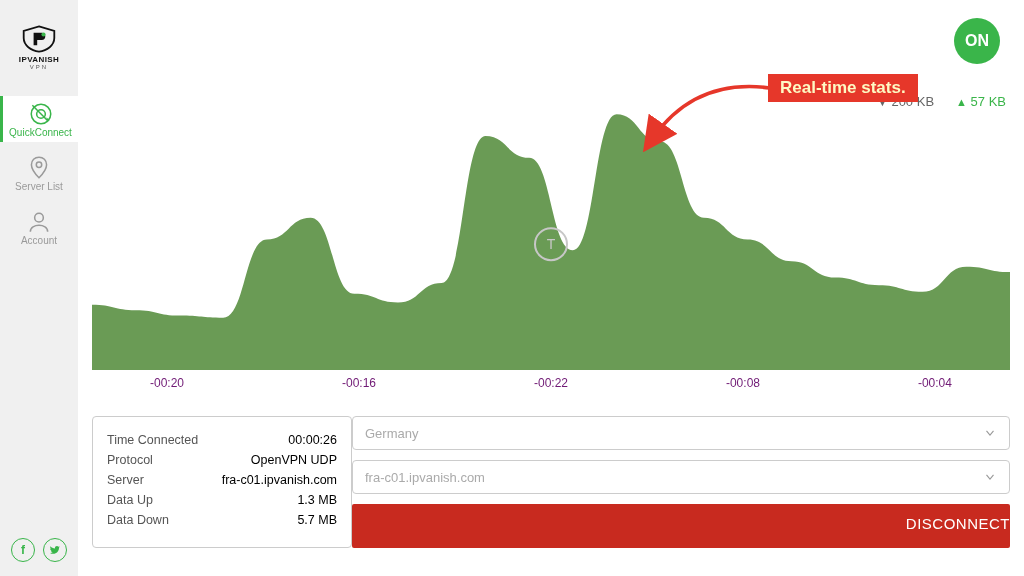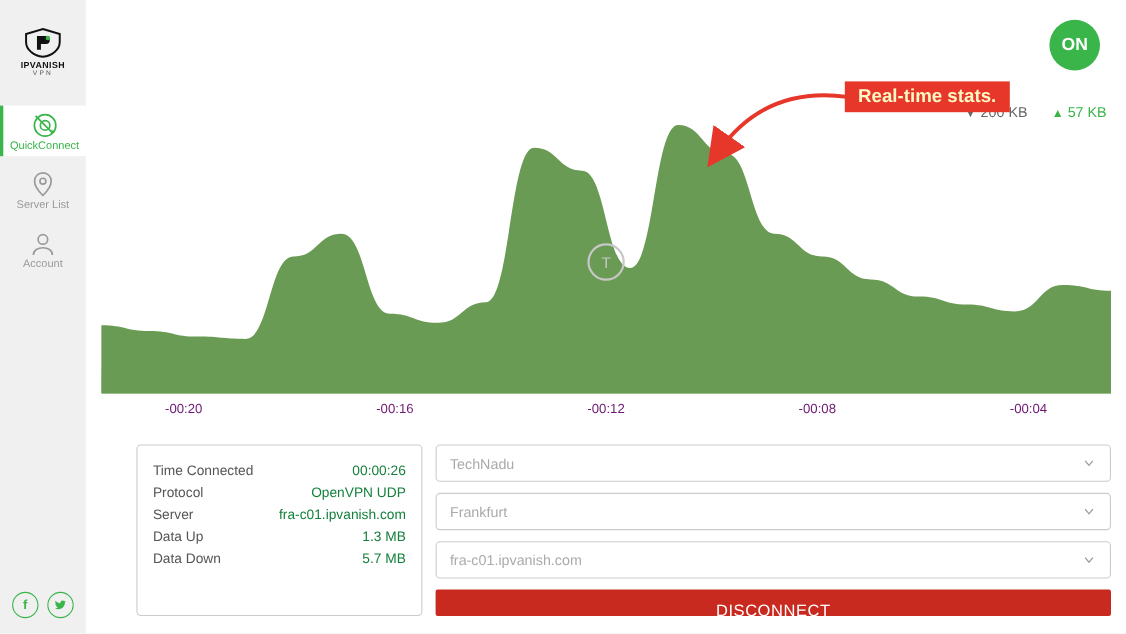--- a/index.html
+++ b/index.html
@@ -136,7 +136,7 @@
     <div class="xaxis">
       <span>-00:20</span>
       <span>-00:16</span>
-      <span>-00:12</span>
+      <span>-00:22</span>
       <span>-00:08</span>
       <span>-00:04</span>
     </div>

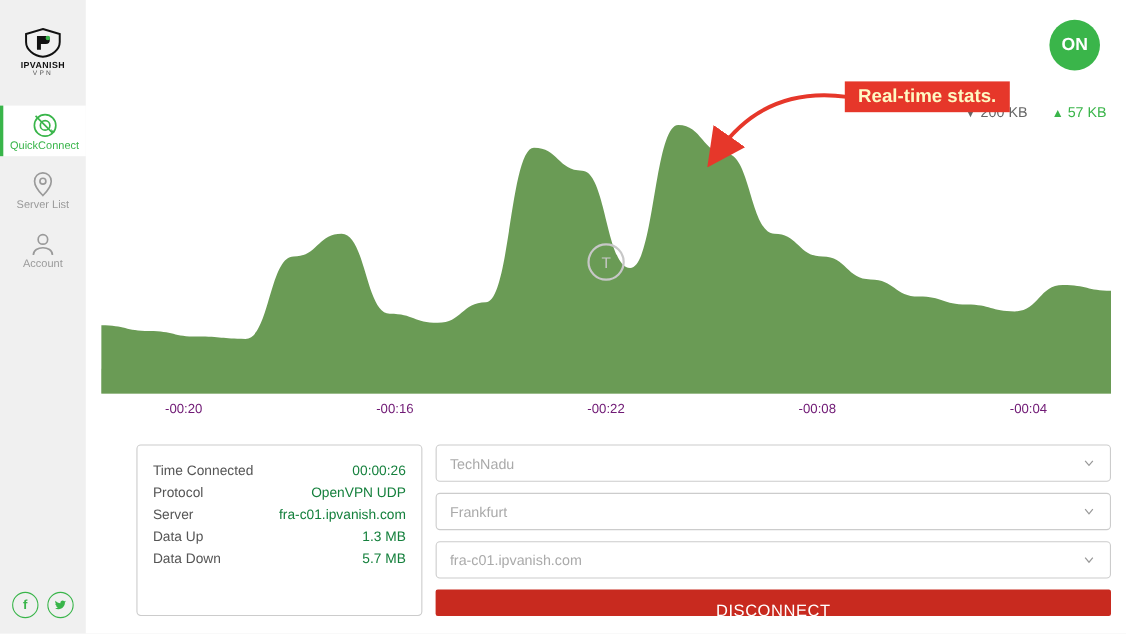--- a/index.html
+++ b/index.html
@@ -39,7 +39,7 @@
   .watermark { position:absolute; top:50%; left:50%; transform:translate(-50%,-20%); display:flex; align-items:center; gap:8px; color:#b9b9b9; font-size:22px; font-weight:600; z-index:2; pointer-events:none; }
   .watermark .wmcirc { width:34px;height:34px;border:2px solid #c7c7c7;border-radius:50%;display:flex;align-items:center;justify-content:center;font-size:14px;font-weight:400;color:#c7c7c7; }
 
-  .lower { display:flex; gap:12px; margin-top:26px;margin-left:32px; }
+  .lower { display:flex; gap:0; margin-top:26px; }
   .info { width:260px; border:1px solid #ccc; border-radius:4px; padding:10px 14px; font-size:12.5px; }
   .info-row { display:flex; justify-content:space-between; margin:6px 0; }
   .info-row .k { color:#555; }

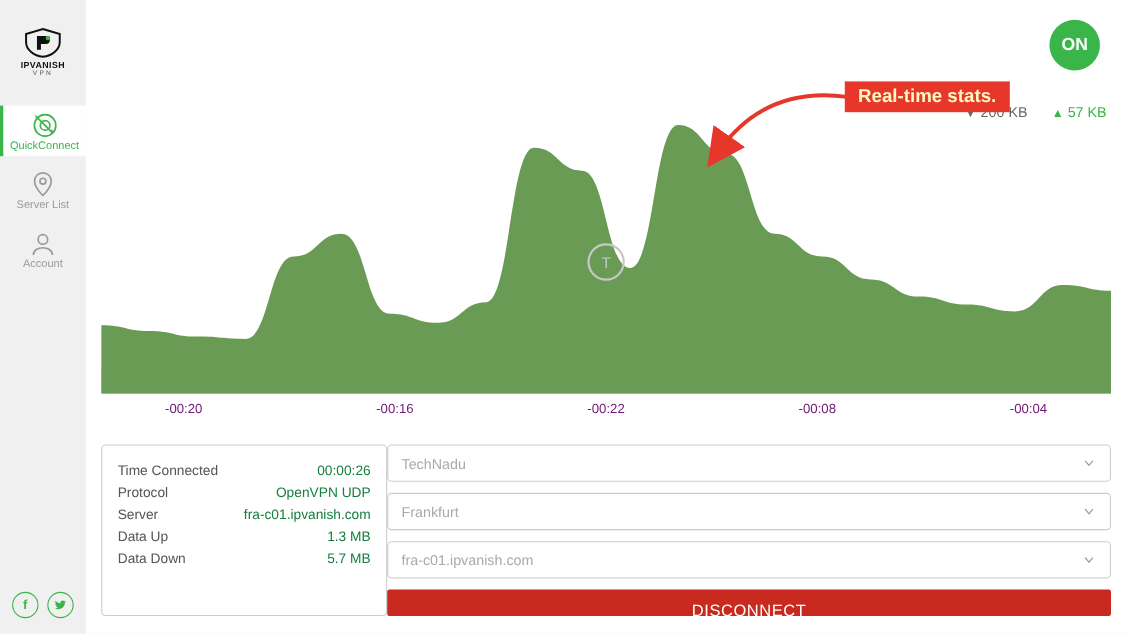--- a/index.html
+++ b/index.html
@@ -43,7 +43,7 @@
   .info { width:260px; border:1px solid #ccc; border-radius:4px; padding:10px 14px; font-size:12.5px; }
   .info-row { display:flex; justify-content:space-between; margin:6px 0; }
   .info-row .k { color:#555; }
-  .info-row .v { color:#15803d; }
+  .info-row .v { color:#000000; }
   .controls { flex:1; display:flex;flex-direction:column; gap:10px; }
   .sel { border:1px solid #ccc; border-radius:4px; height:34px; display:flex; align-items:center; justify-content:space-between; padding:0 12px; color:#aaa; font-size:13px; cursor:pointer; }
   .sel svg { width:14px; height:14px; }

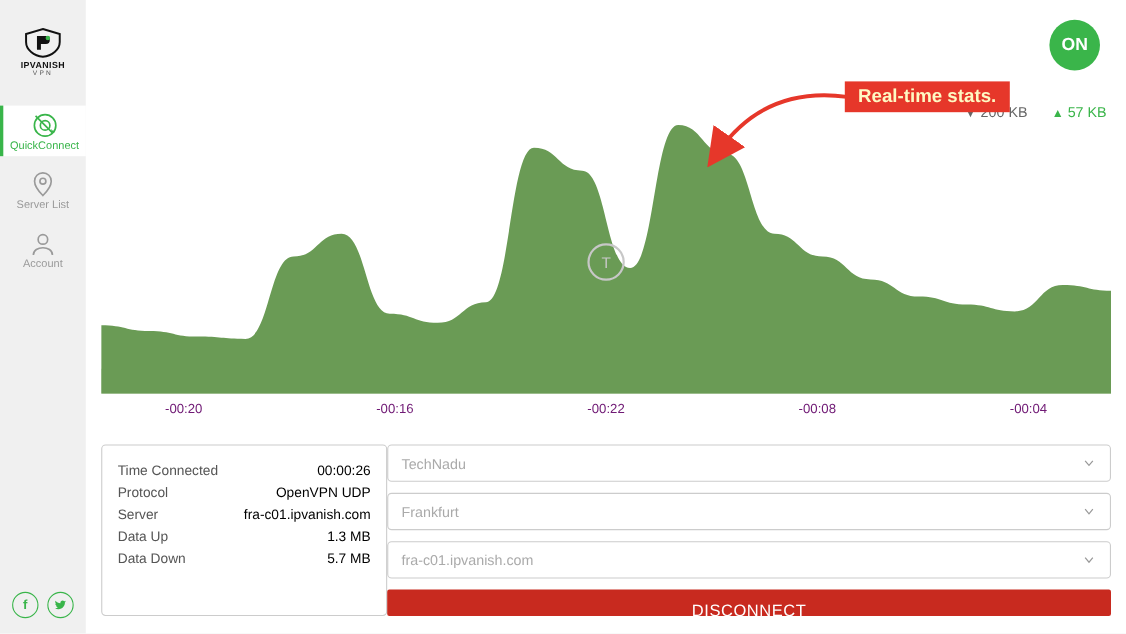--- a/index.html
+++ b/index.html
@@ -166,7 +166,7 @@
       </div>
       <div class="controls">
         <div class="sel">
-          <span>TechNadu</span>
+          <span>Germany</span>
           <svg viewBox="0 0 20 20">
               <path d="M5 7l5 6 5-6" fill="none" stroke="#999" stroke-width="1.6"></path>
             </svg>

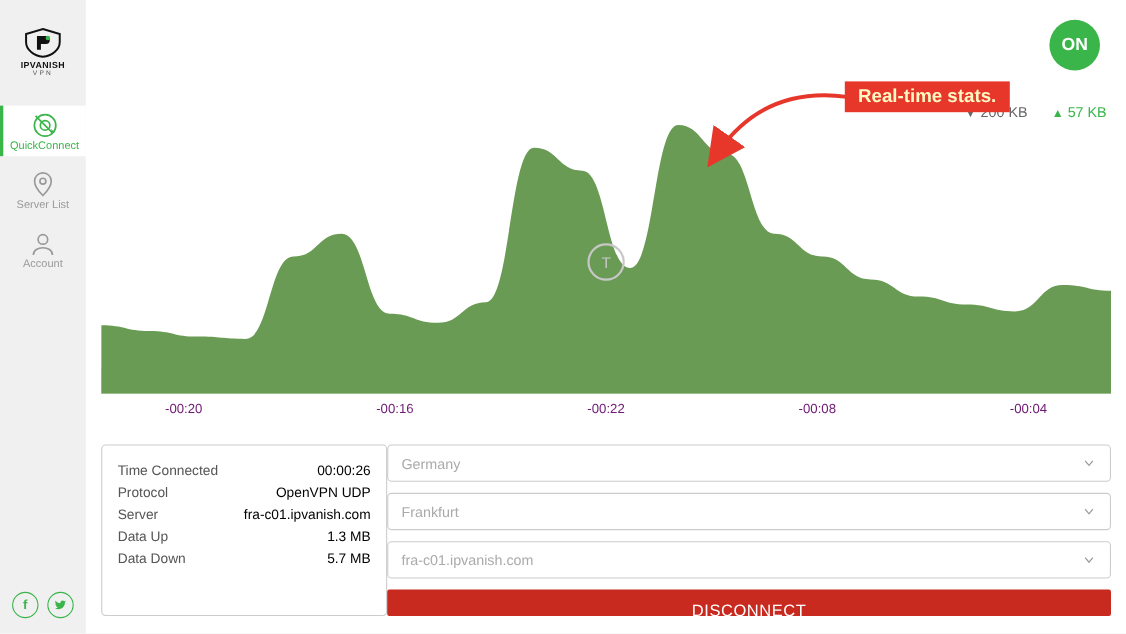--- a/index.html
+++ b/index.html
@@ -172,12 +172,6 @@
             </svg>
         </div>
         <div class="sel">
-          <span>Frankfurt</span>
-          <svg viewBox="0 0 20 20">
-              <path d="M5 7l5 6 5-6" fill="none" stroke="#999" stroke-width="1.6"></path>
-            </svg>
-        </div>
-        <div class="sel">
           <span>fra-c01.ipvanish.com</span>
           <svg viewBox="0 0 20 20">
               <path d="M5 7l5 6 5-6" fill="none" stroke="#999" stroke-width="1.6"></path>

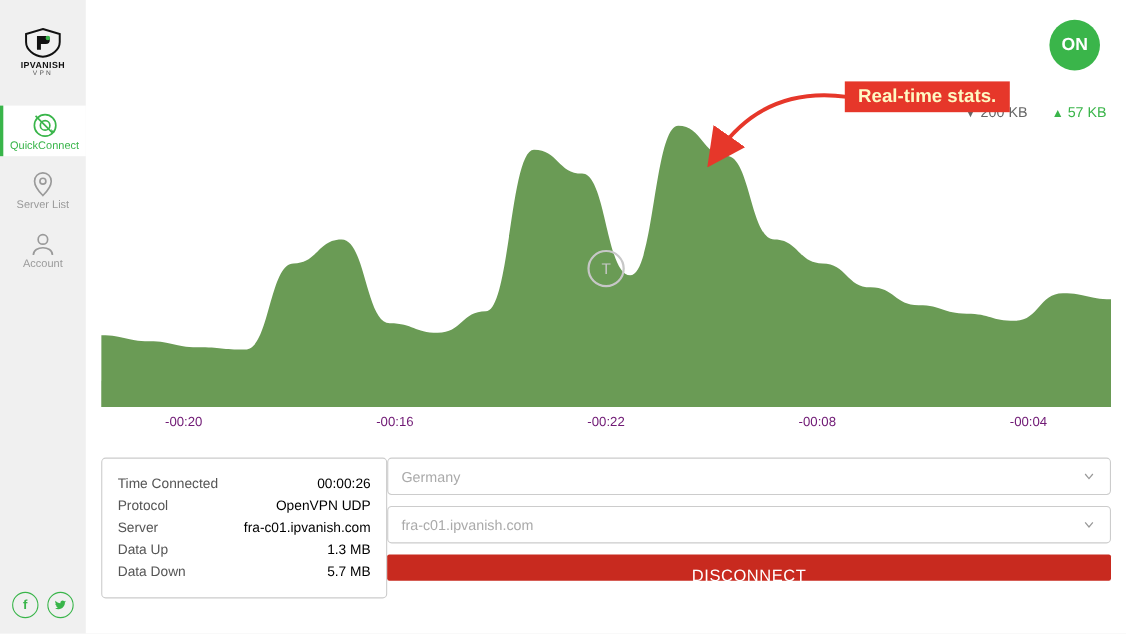--- a/index.html
+++ b/index.html
@@ -47,7 +47,7 @@
   .controls { flex:1; display:flex;flex-direction:column; gap:10px; }
   .sel { border:1px solid #ccc; border-radius:4px; height:34px; display:flex; align-items:center; justify-content:space-between; padding:0 12px; color:#aaa; font-size:13px; cursor:pointer; }
   .sel svg { width:14px; height:14px; }
-  .disconnect { background:#c82a1f; color:#fff; text-align:center; height:24px; line-height:40px; font-size:15px; letter-spacing:.5px; border-radius:2px; cursor:pointer; font-weight:500; }
+  .disconnect { background:#c82a1f; color:#fff; text-align:right; height:44px; line-height:40px; font-size:15px; letter-spacing:.5px; border-radius:2px; cursor:pointer; font-weight:500; }
 </style>
 </head>
 <body>

